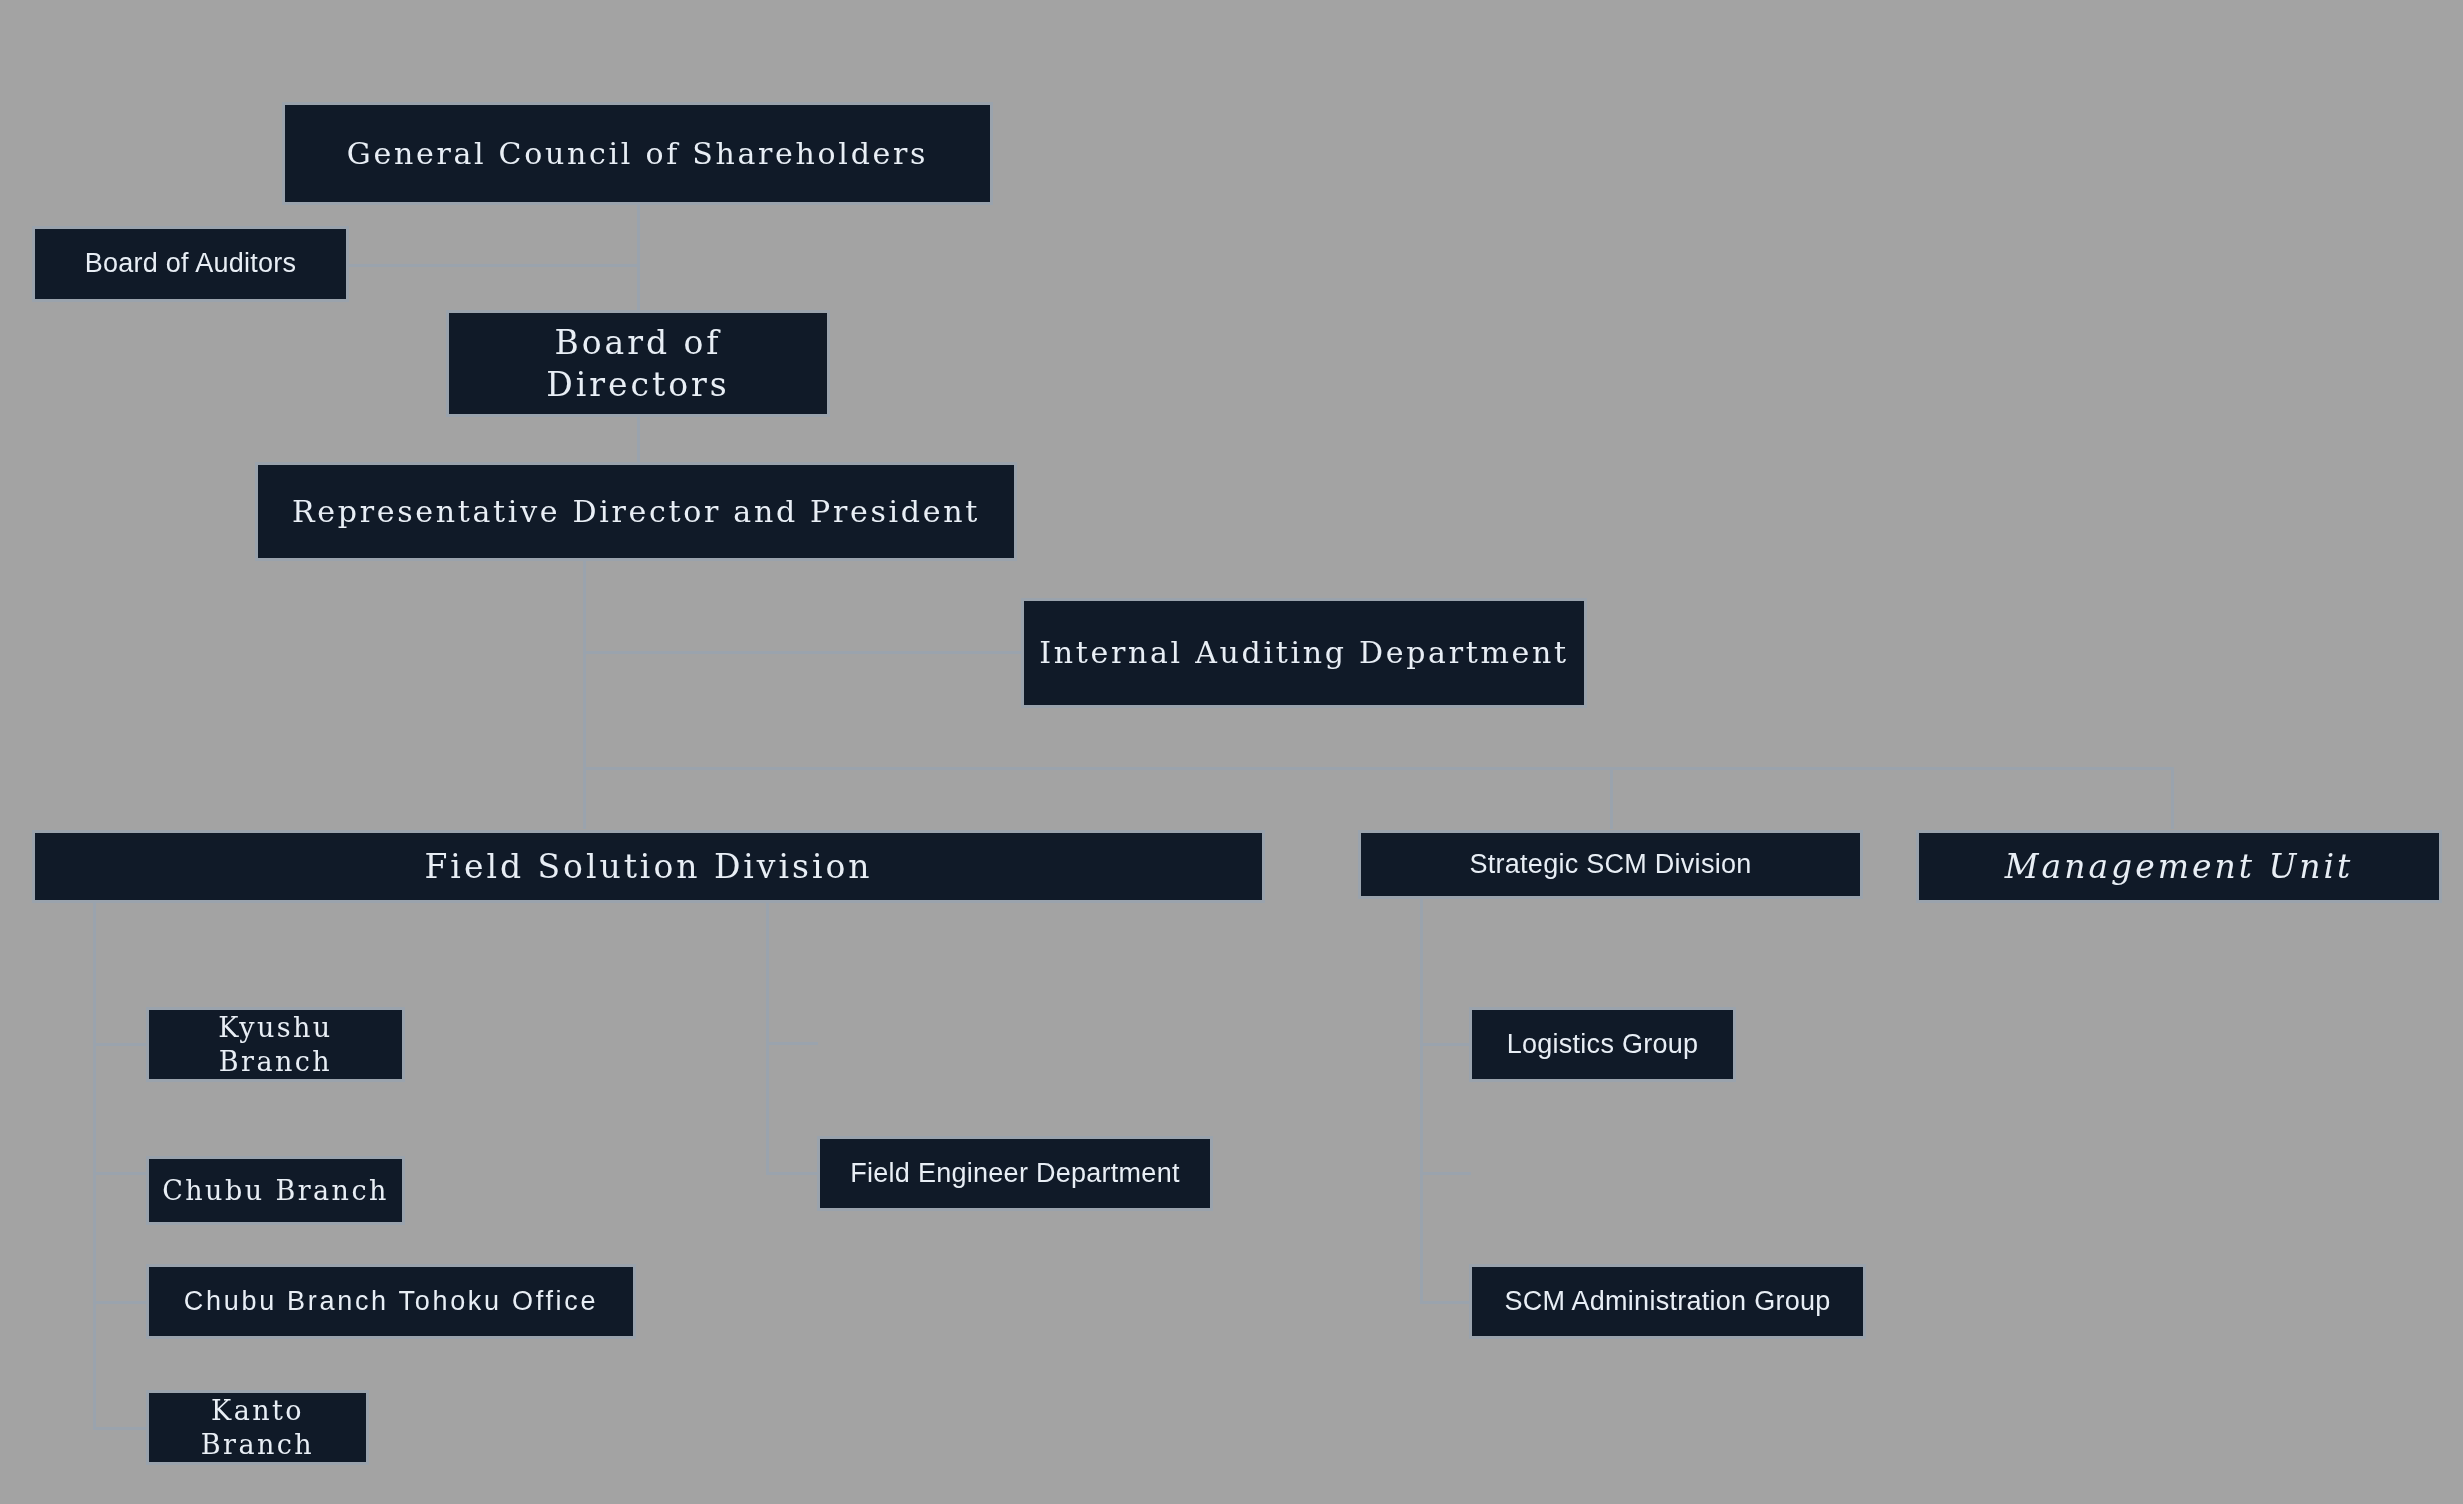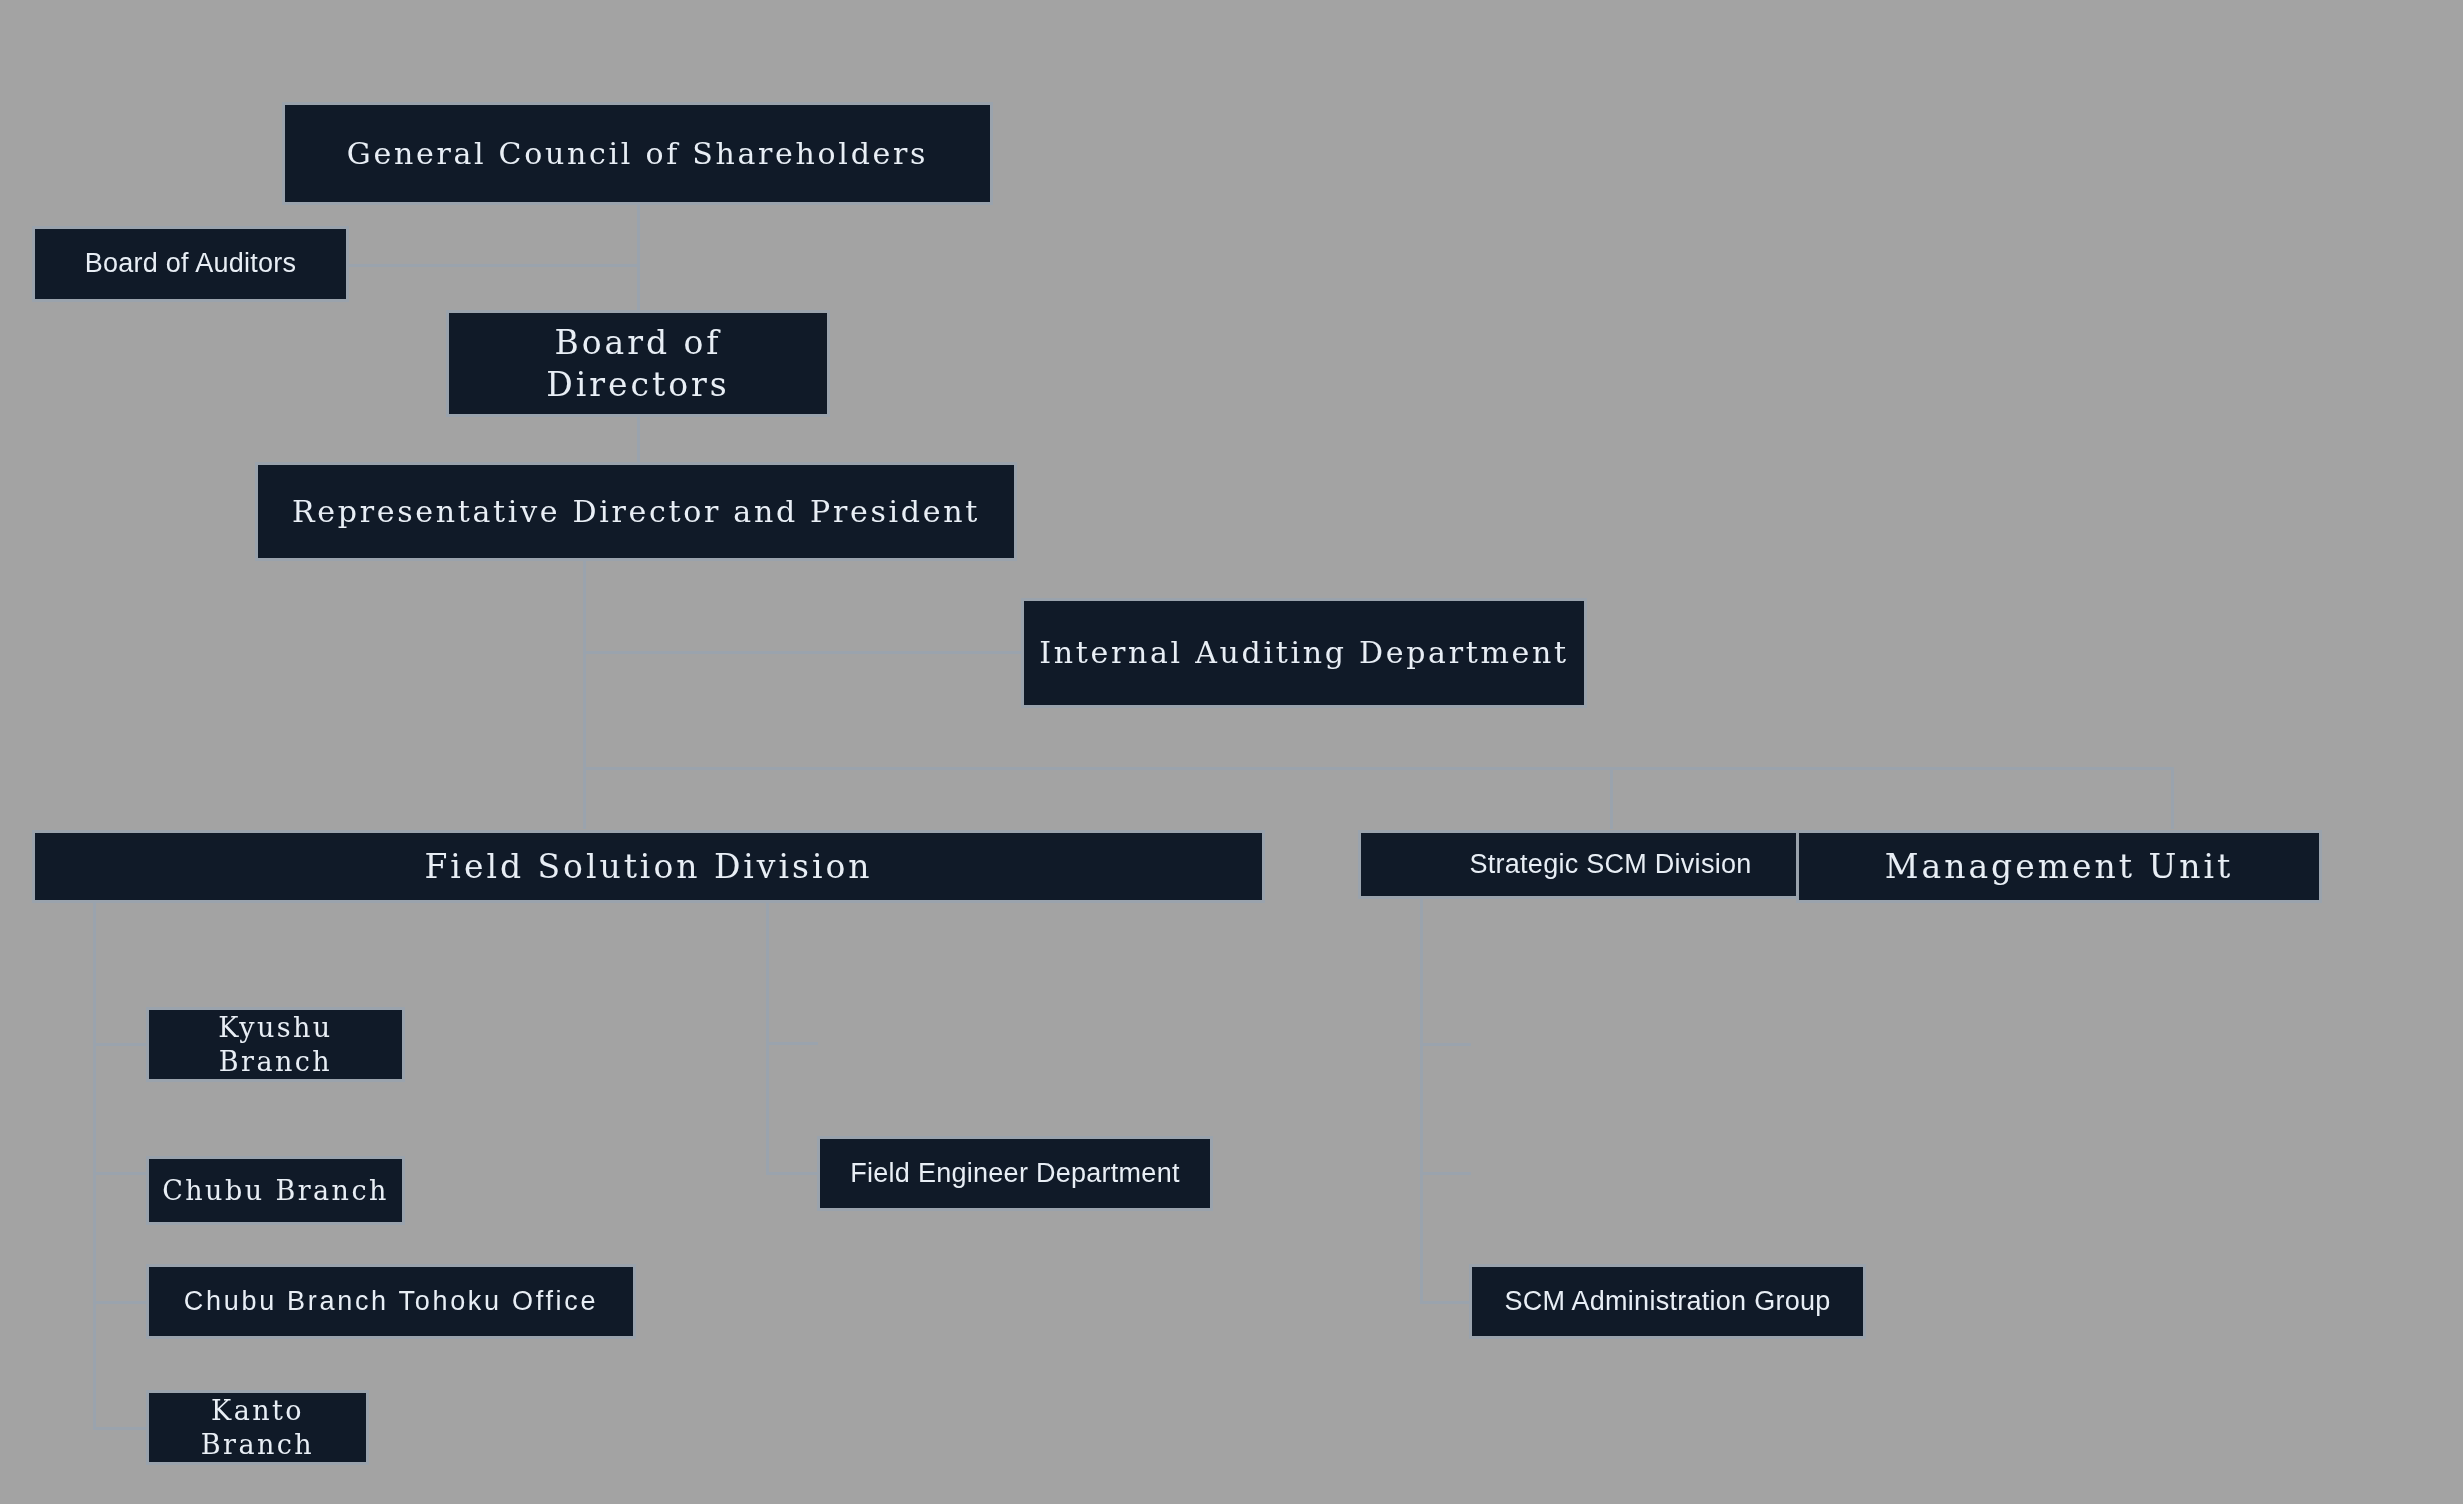--- a/index.html
+++ b/index.html
@@ -123,7 +123,7 @@
     <span class="label">Strategic SCM Division</span>
   </div>
 
-  <div class="node serif fs-lg" style="left:1796px; top:830px; width:526px; height:73px;">
+  <div class="node serif fs-lg" style="left:1916px; top:830px; width:526px; height:73px;font-style:italic;">
     <span class="label">Management Unit</span>
   </div>
 

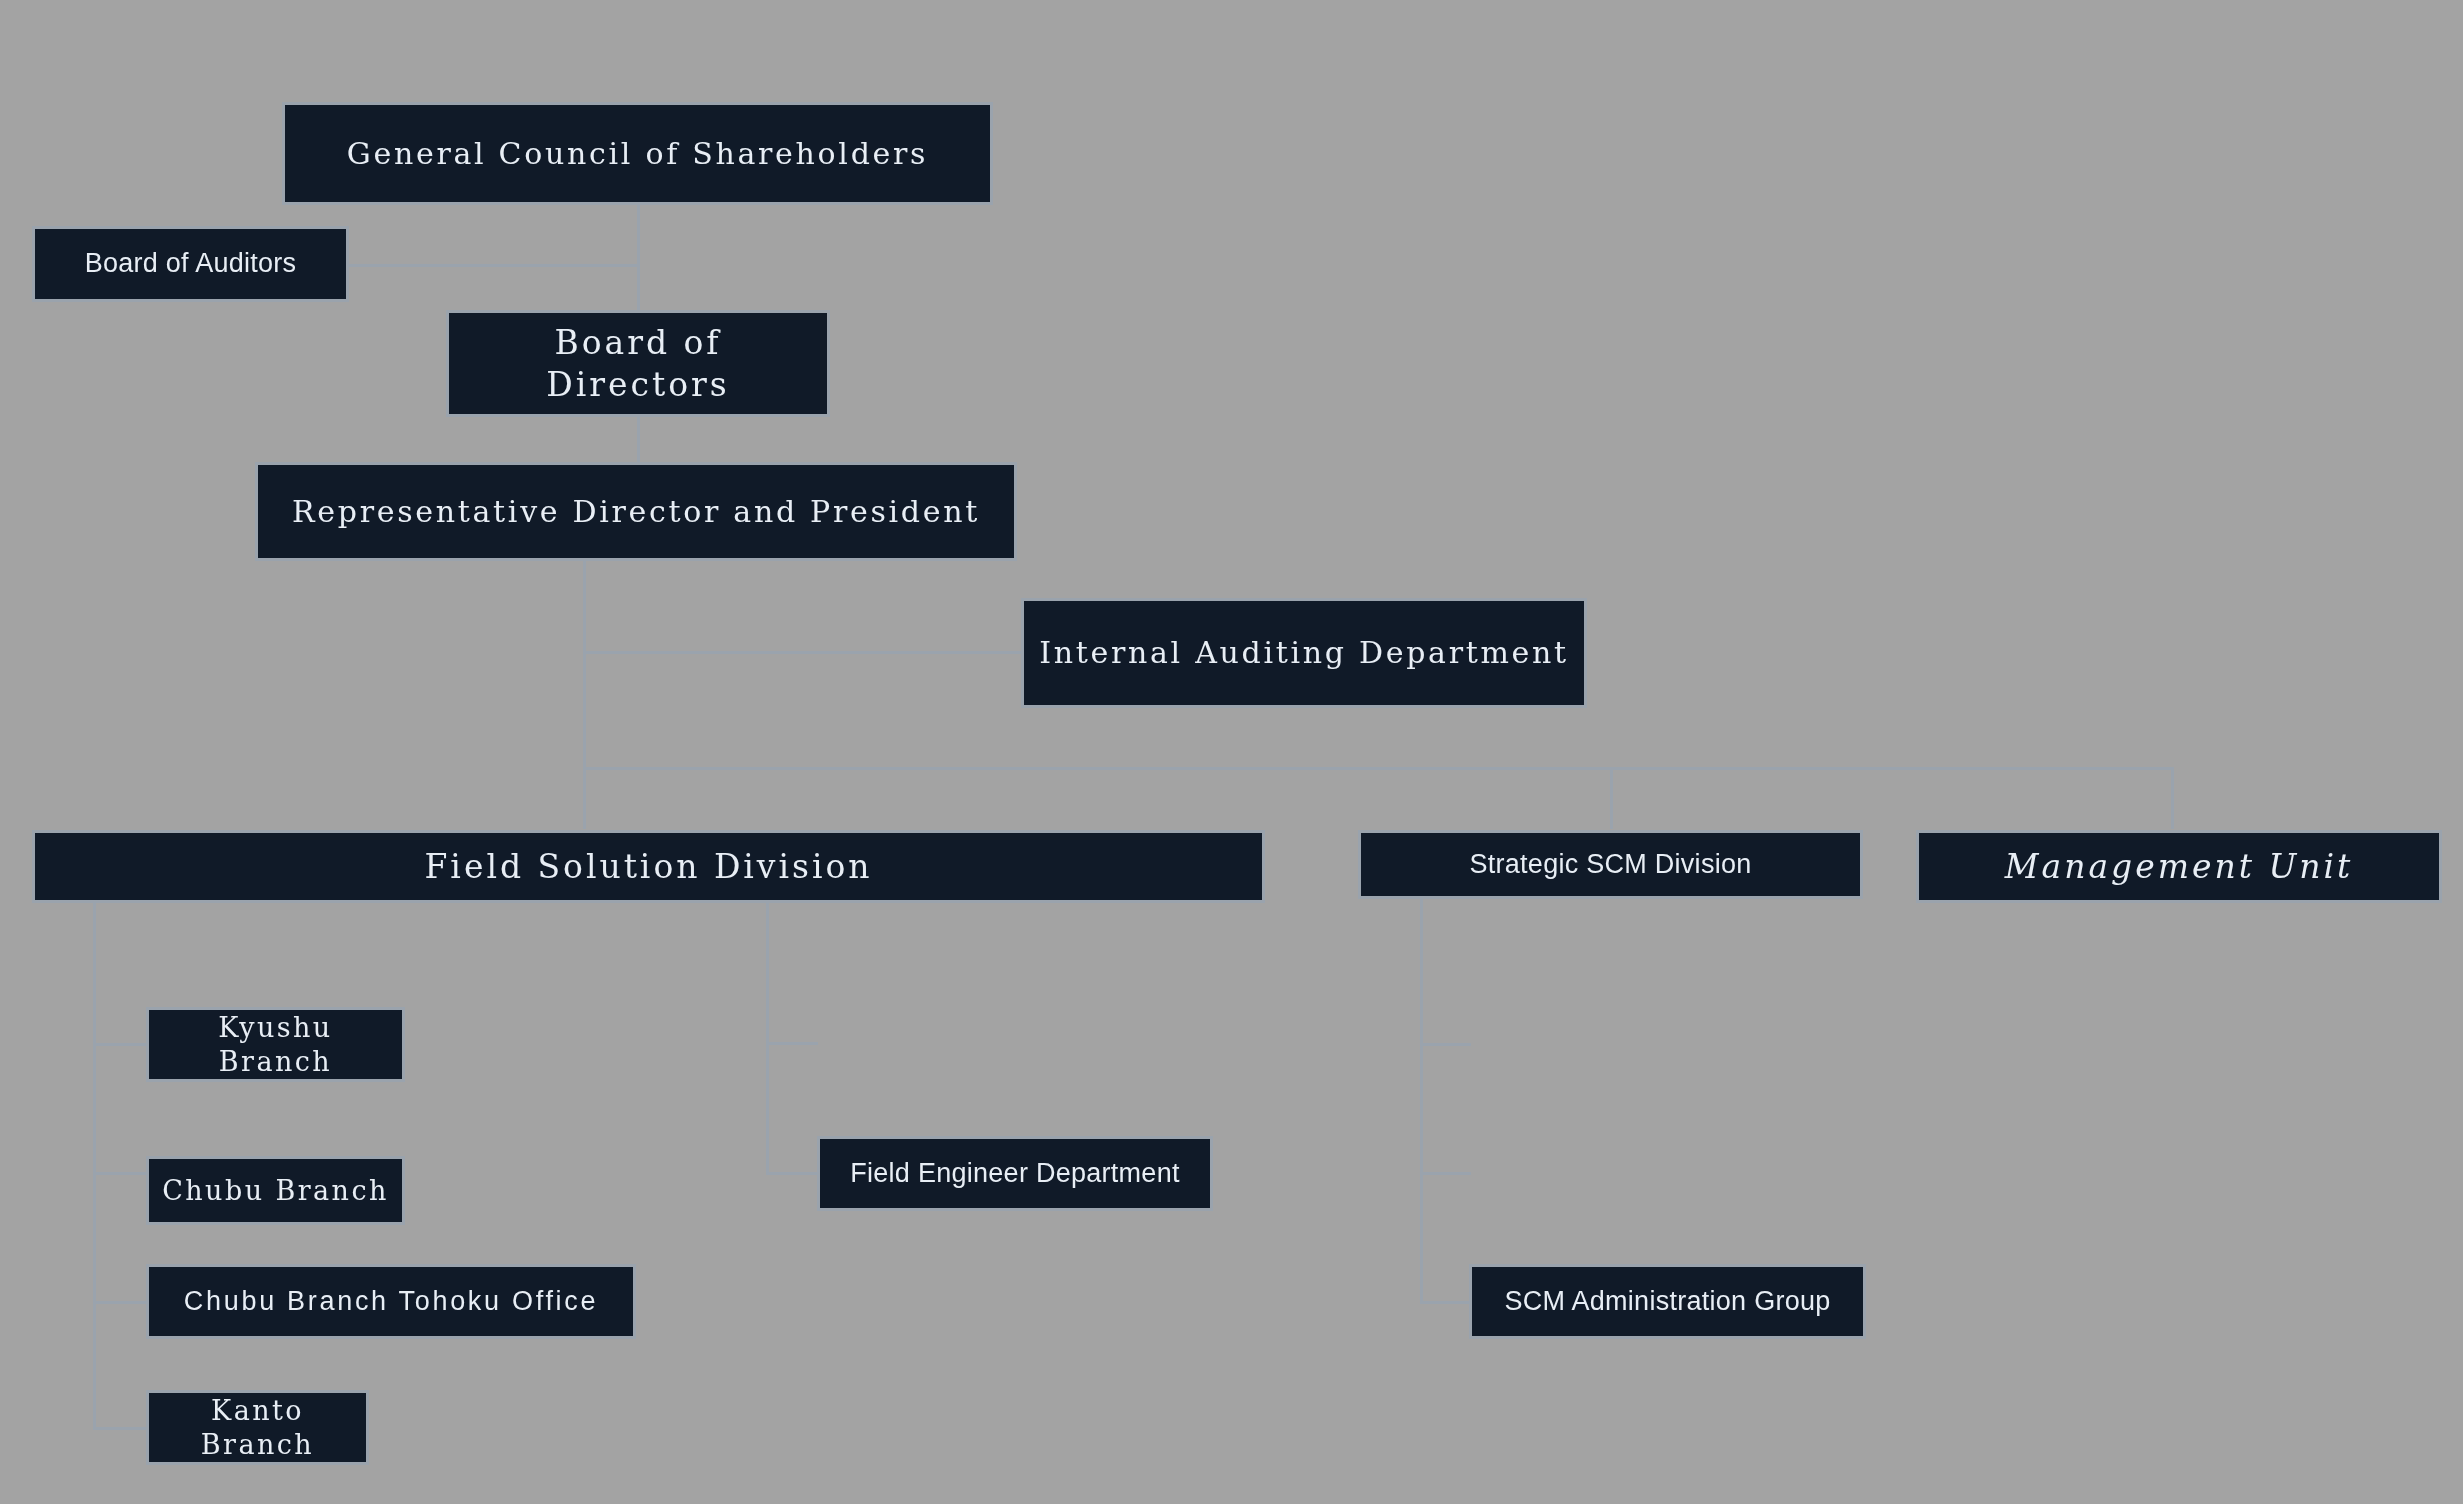--- a/index.html
+++ b/index.html
@@ -148,6 +148,9 @@
     <span class="label">Field Engineer Department</span>
   </div>
 
+  <div class="node sans fs-md" style="left:1469px; top:1007px; width:267px; height:75px;">
+    <span class="label">Logistics Group</span>
+  </div>
 
 
   <div class="node sans fs-md" style="left:1469px; top:1264px; width:397px; height:75px;">

